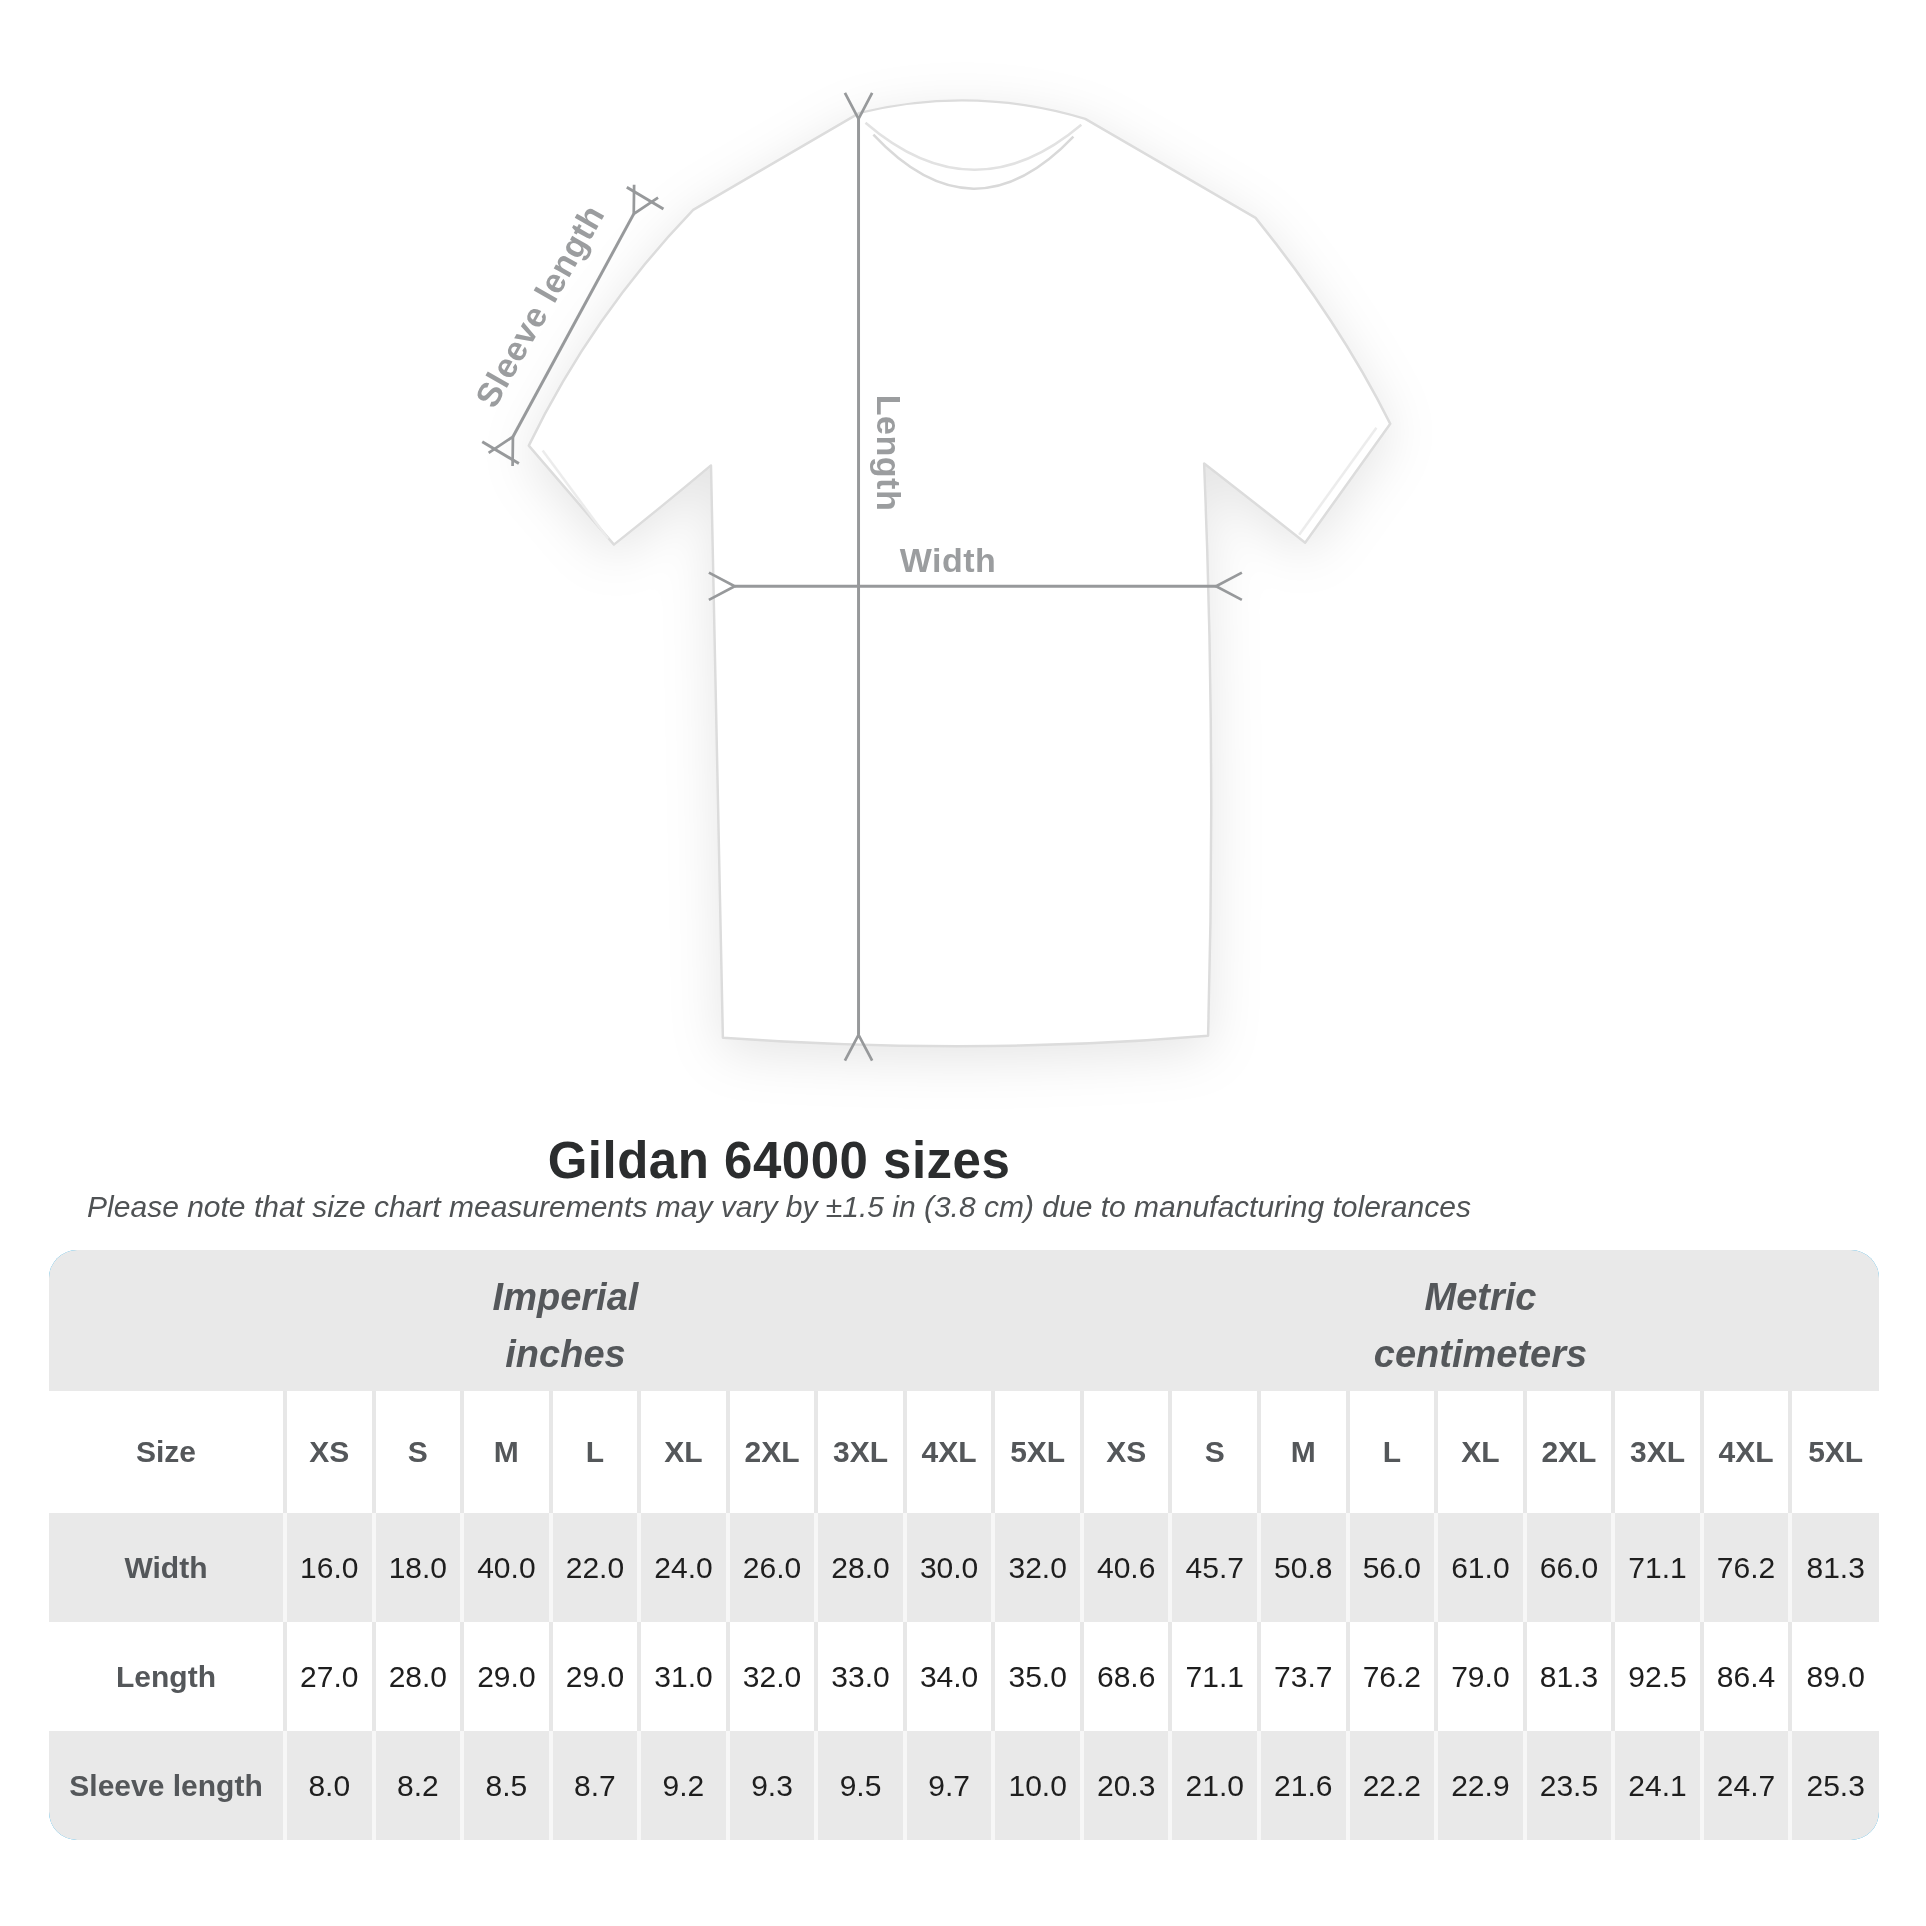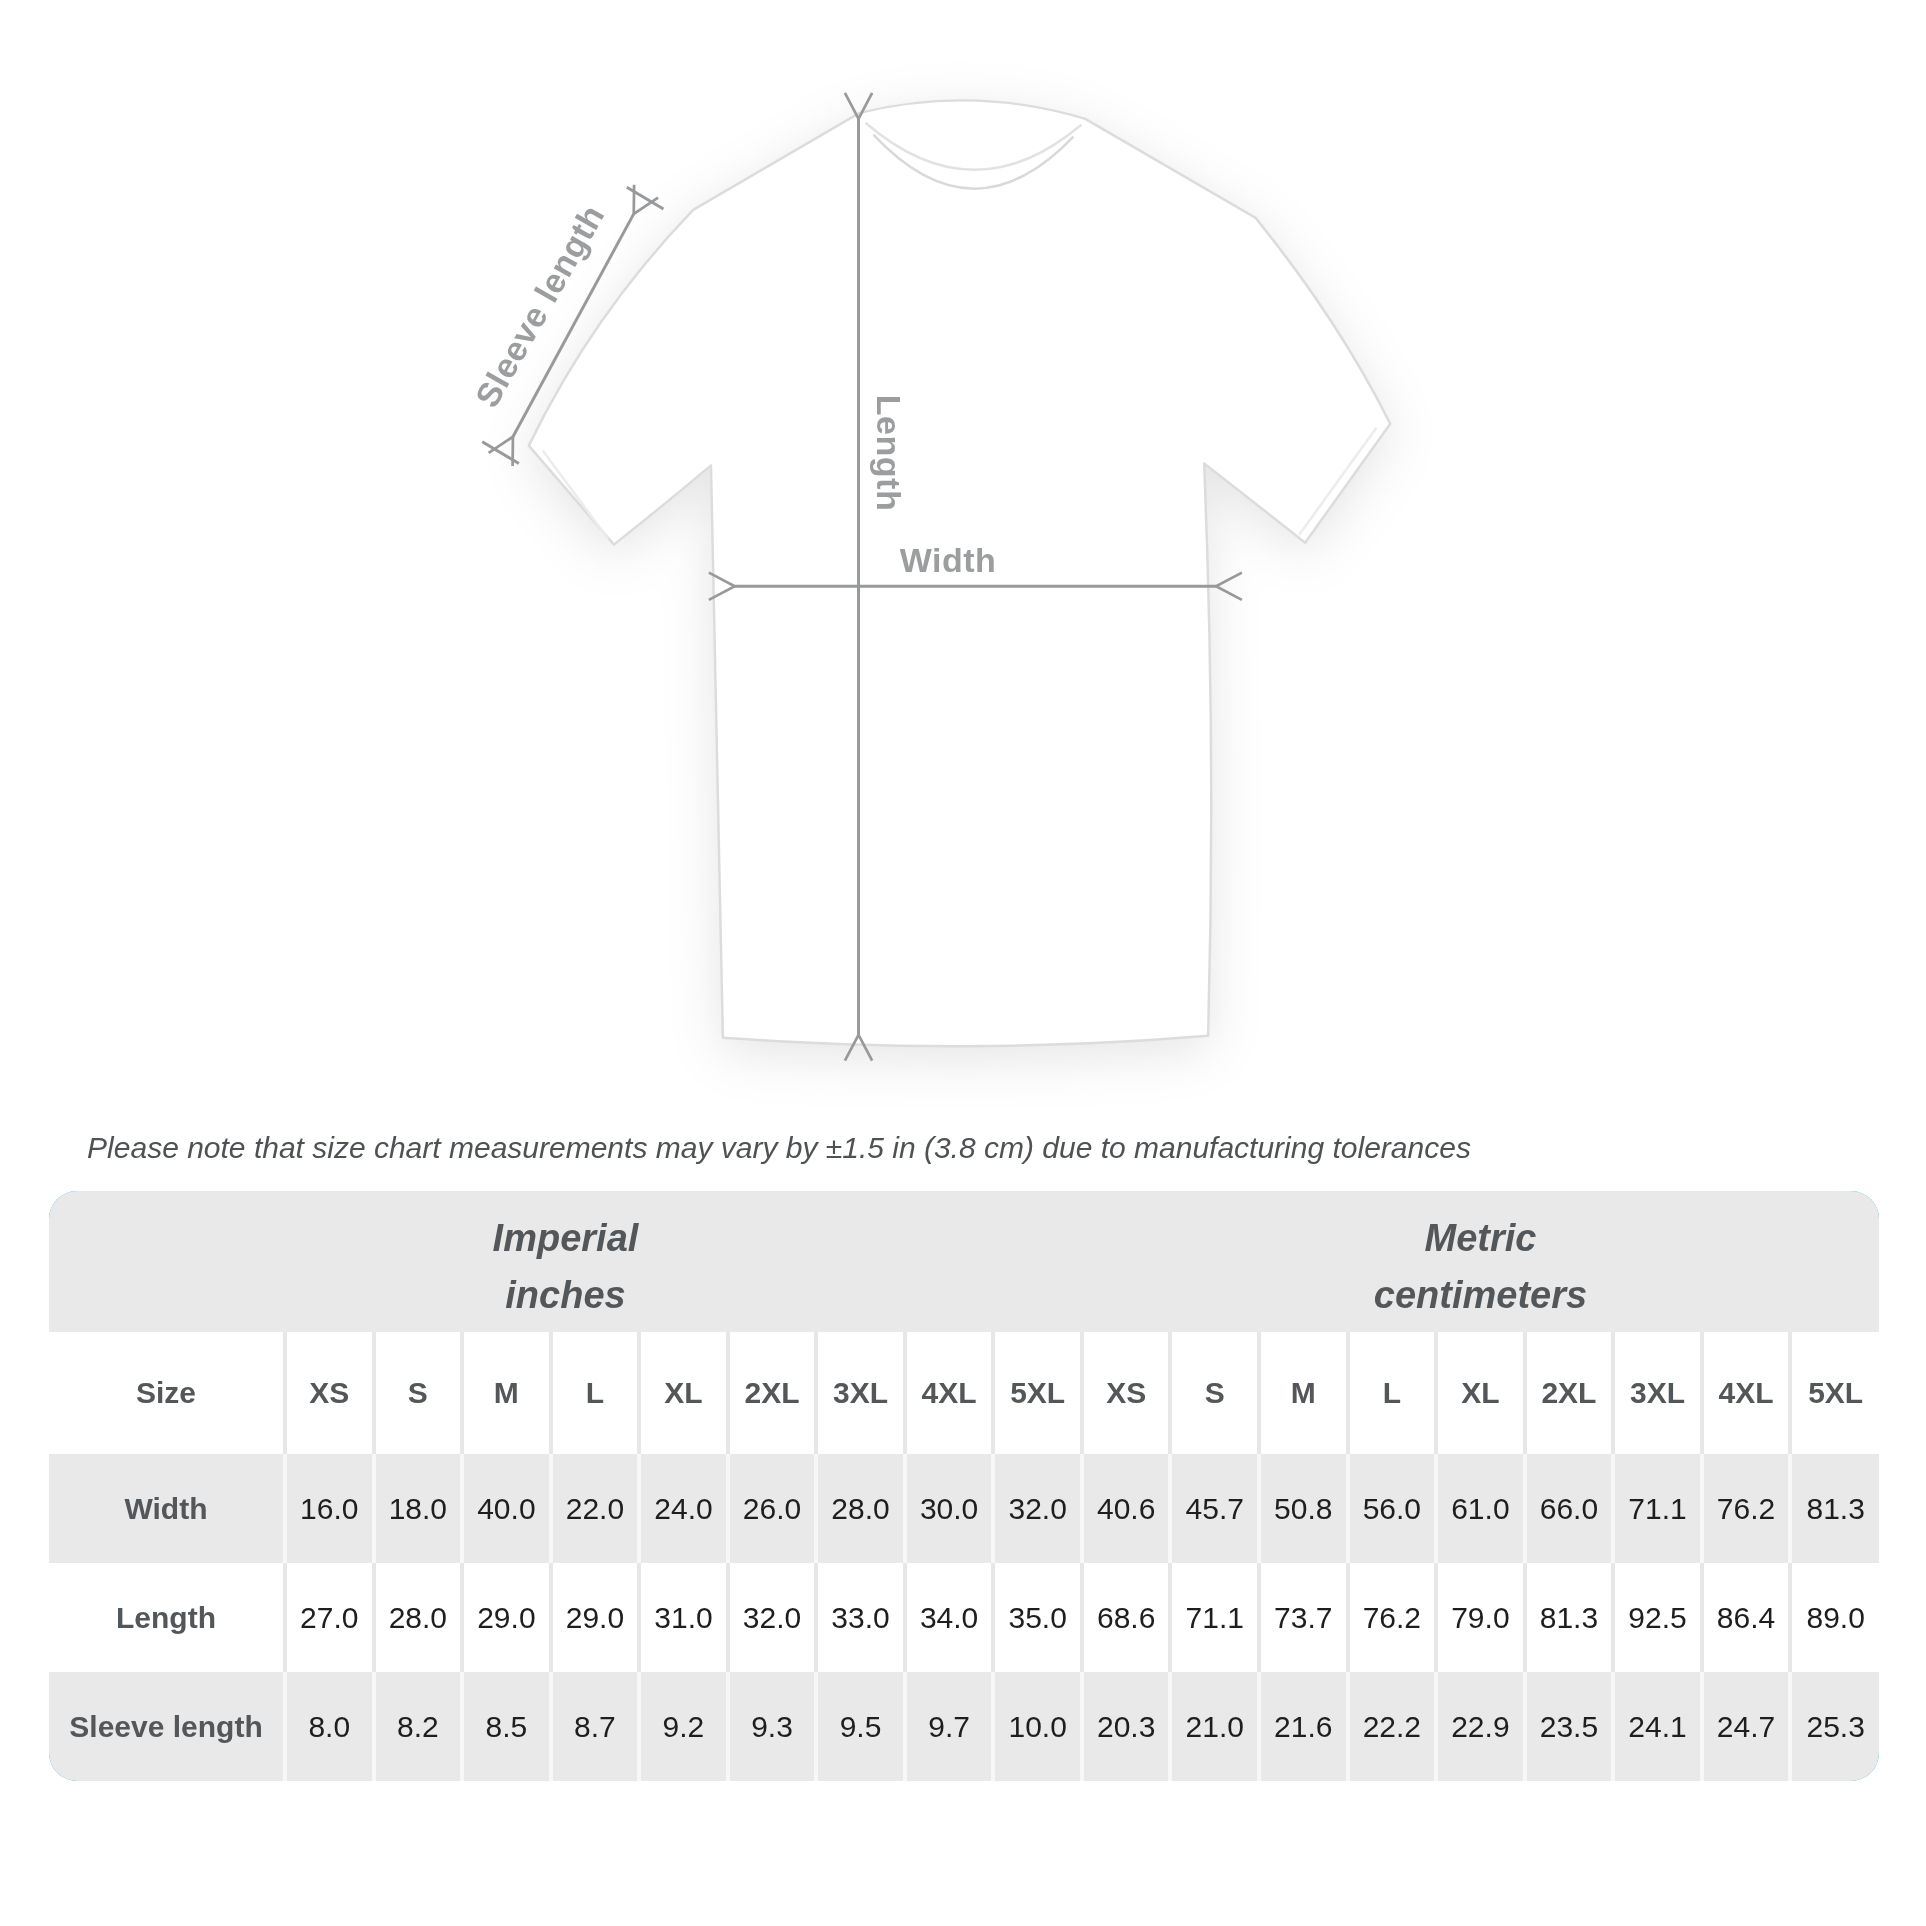--- a/index.html
+++ b/index.html
@@ -120,6 +120,7 @@
   </div>
 
   <div class="title-block">
+    <h1>Gildan 64000 sizes</h1>
     <p>Please note that size chart measurements may vary by ±1.5 in (3.8 cm) due to manufacturing tolerances</p>
   </div>
 

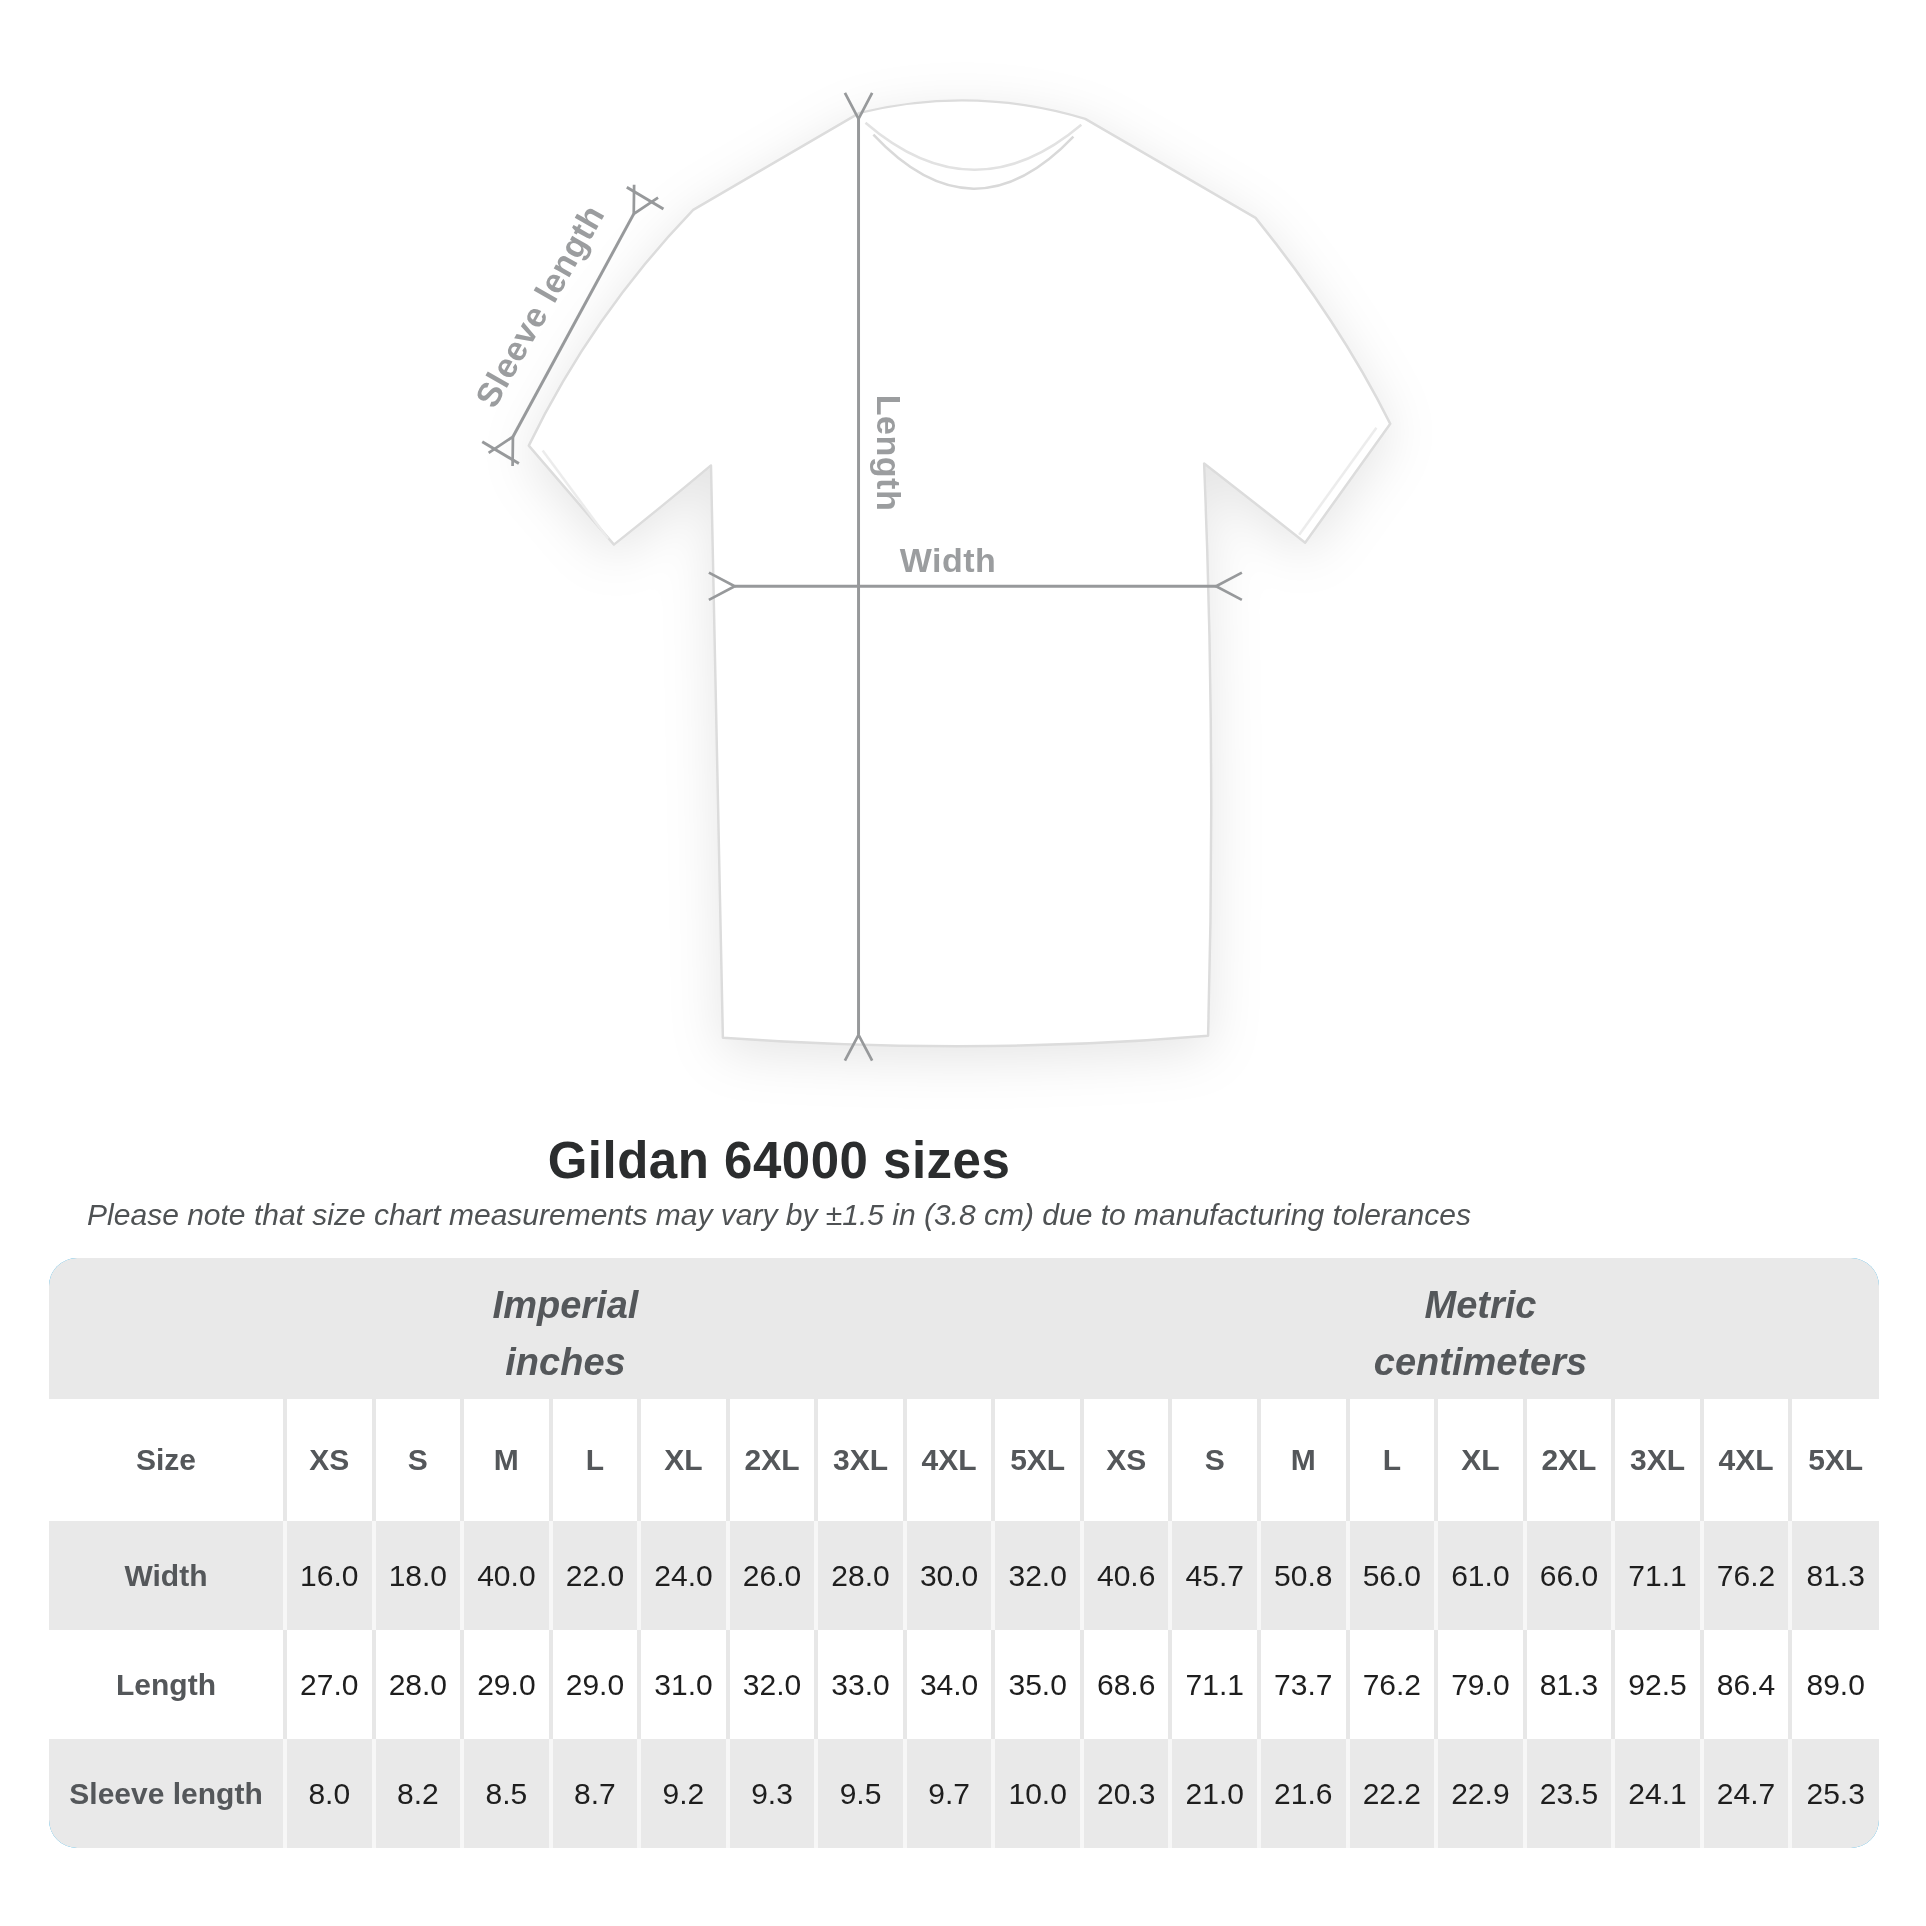--- a/index.html
+++ b/index.html
@@ -33,7 +33,7 @@
     font-size: 51px; font-weight: bold; color: #2b2d2e; letter-spacing: 0.5px;
   }
   .title-block p {
-    margin-top: 8px;
+    margin-top: 0;
     font-size: 30px; font-style: italic; color: #4f5254;
   }
 

